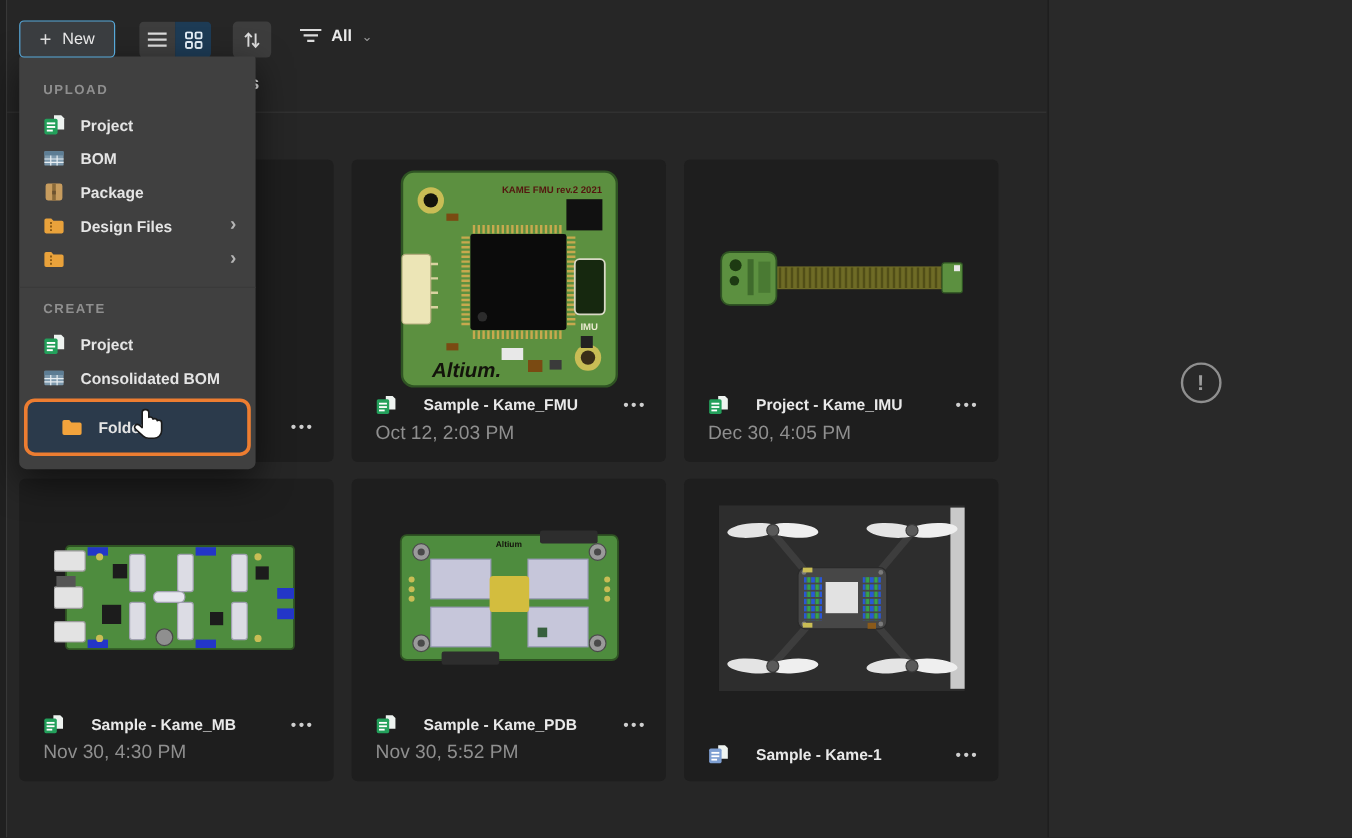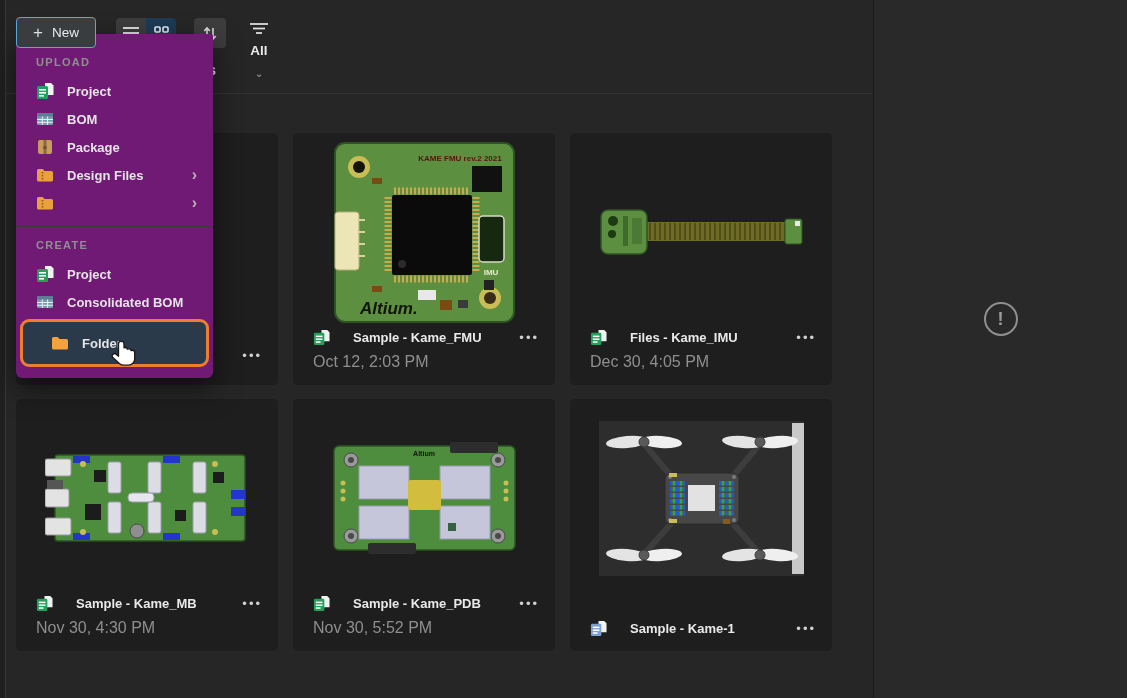--- a/index.html
+++ b/index.html
@@ -26,7 +26,7 @@
               display:flex; align-items:center; justify-content:center;
               background:#3d3d3d; border-radius:4px; cursor:pointer; }
   .filter-group { position:absolute; left:250px; top:22px; display:flex;
-                  align-items:center; gap:8px; cursor:pointer;flex-direction:column; }
+                  align-items:center; gap:8px; cursor:pointer; }
   .filter-label { color:#eaeaea; font-size:13.5px; font-weight:600; }
   .chev-down { color:#9a9a9a; font-size:11px; margin-top:1px; }
 

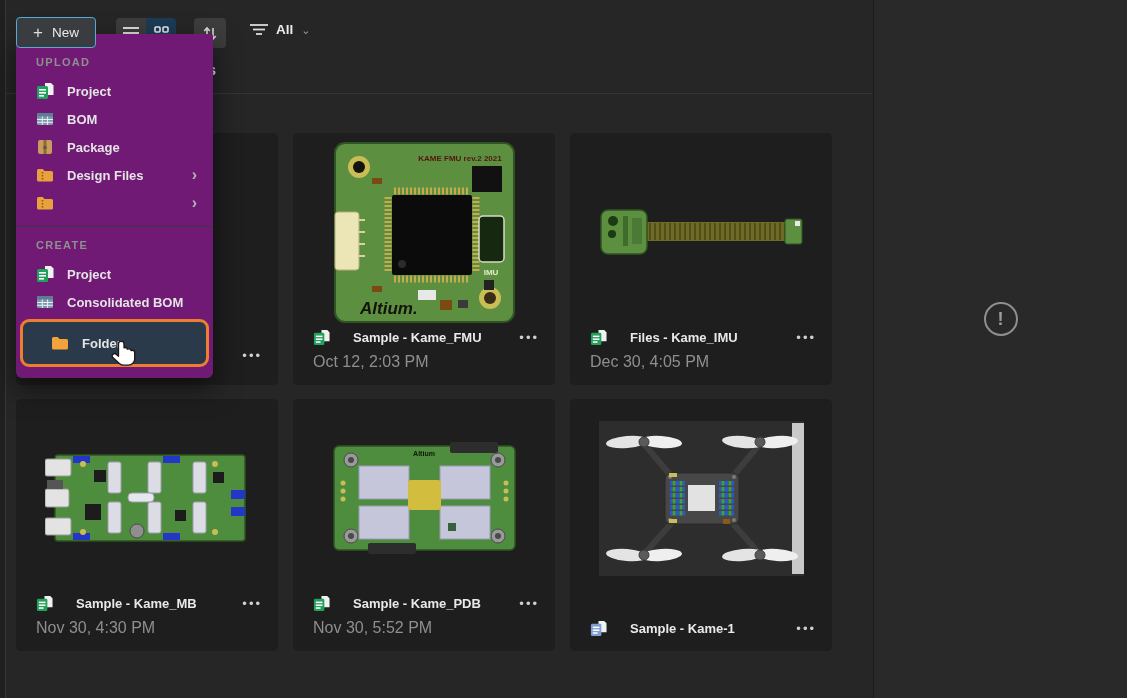--- a/index.html
+++ b/index.html
@@ -36,8 +36,8 @@
                     background:#353535; }
 
   
-  .dropdown { position:absolute; left:16px; top:34px; width:197px; z-index:30;
-              background:#701a75; border-radius:2px 2px 6px 6px; padding:12px 0 10px;
+  .dropdown { position:absolute; left:16px; top:47px; width:197px; z-index:30;
+              background:#404040; border-radius:2px 2px 6px 6px; padding:12px 0 10px;
               box-shadow:0 10px 28px rgba(0,0,0,0.55); }
   .section-label { padding:10px 20px 9px; font-size:11px; letter-spacing:1.3px;
                    color:#8f8f8f; font-weight:700; }

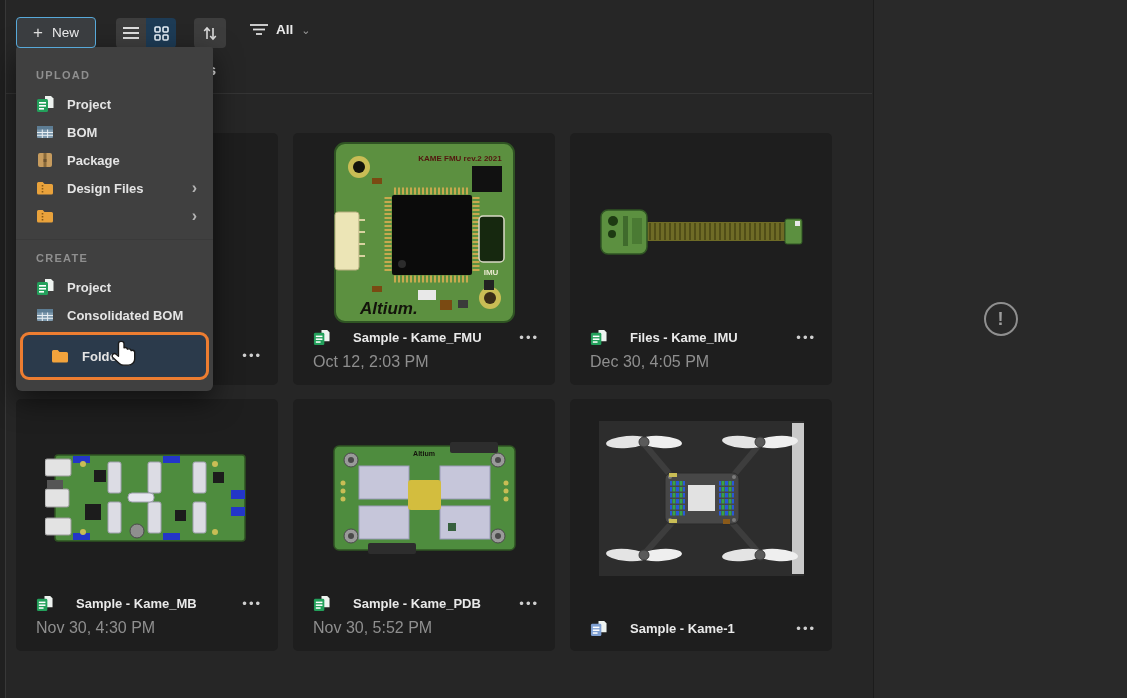--- a/index.html
+++ b/index.html
@@ -218,7 +218,7 @@
             <rect x="3" y="10" width="7" height="1.6" fill="#fff"></rect>
             <rect x="3" y="13" width="5" height="1.6" fill="#fff"></rect>
         </svg>
-        <span class="card-name">Files - Kame_IMU</span>
+        <span class="card-name">Project - Kame_IMU</span>
         <span class="more-dots">•••</span>
       </div>
       <div class="card-date">Dec 30, 4:05 PM</div>

